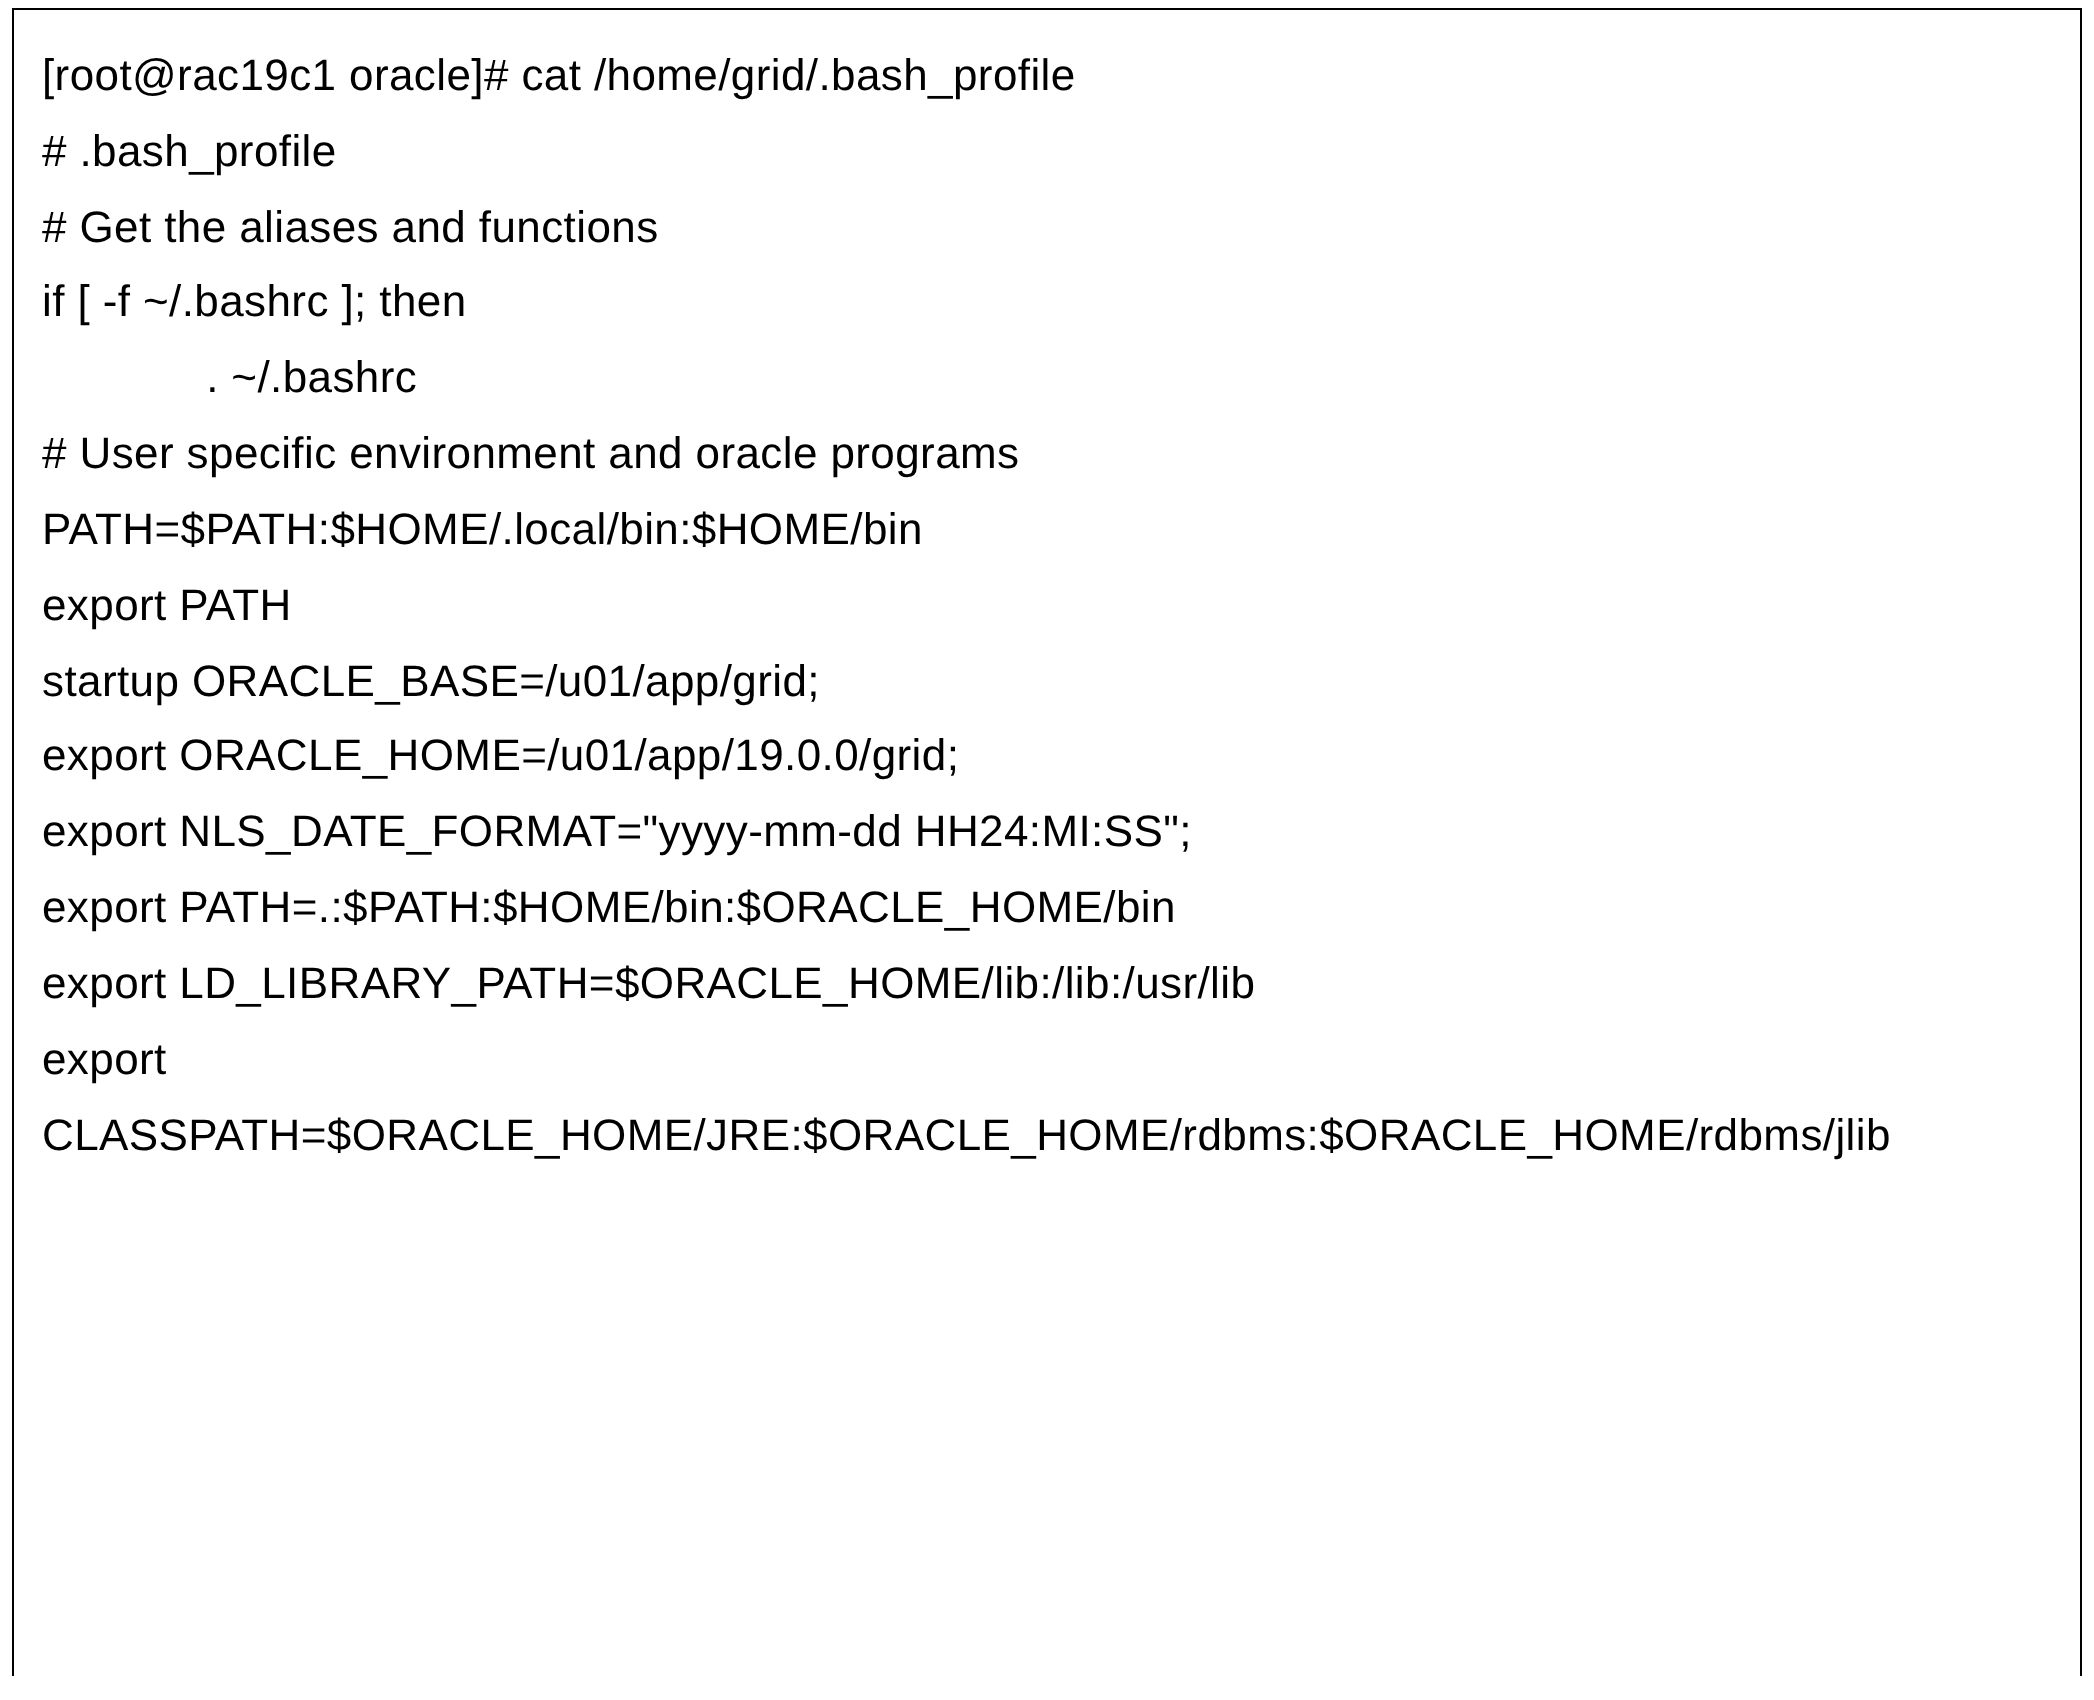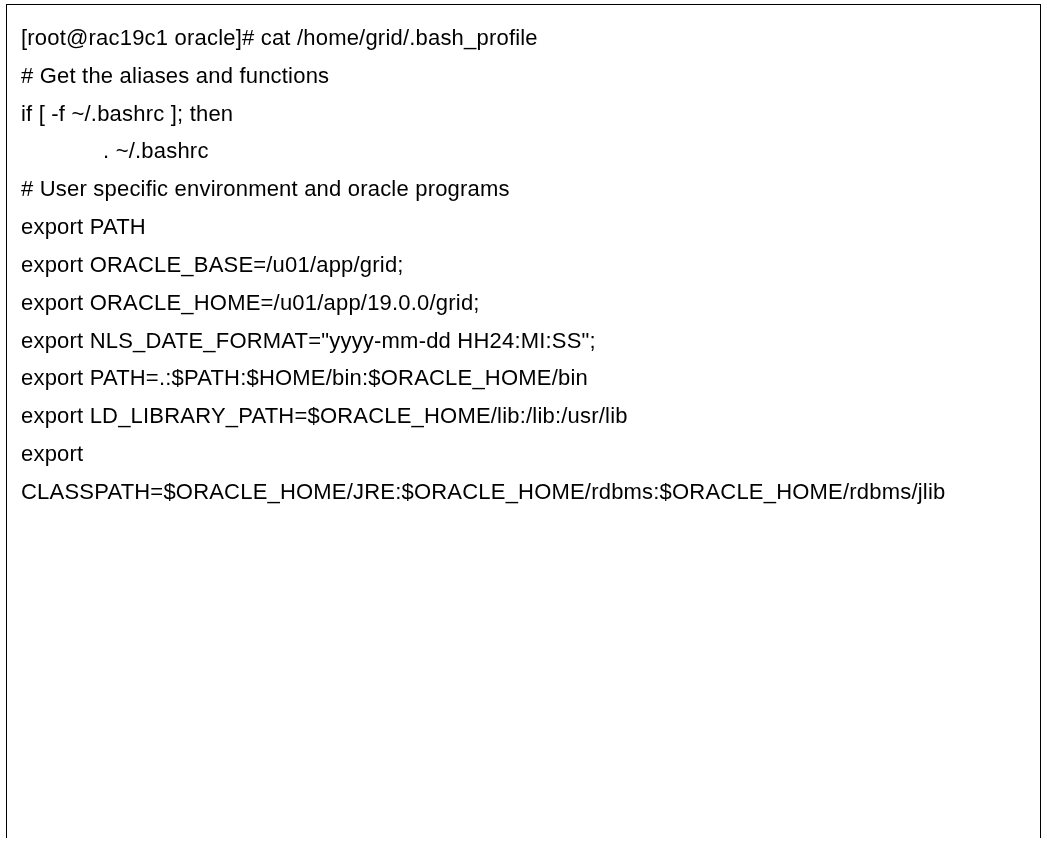--- a/index.html
+++ b/index.html
@@ -37,6 +37,7 @@
 
 <div class="terminal-box">
   <div class="line">[root@rac19c1 oracle]# cat /home/grid/.bash_profile</div>
+  <div class="line"># .bash_profile</div>
   <div class="line"></div>
   <div class="line"># Get the aliases and functions</div>
   <div class="line">if [ -f ~/.bashrc ]; then</div>

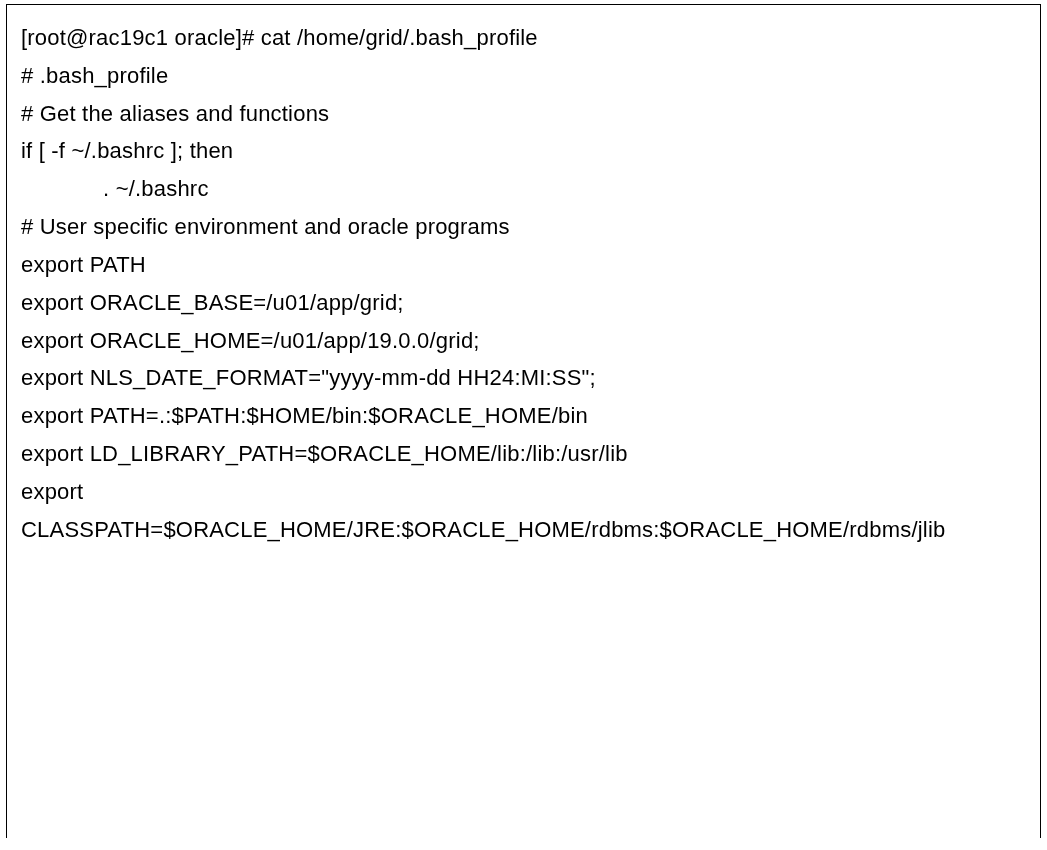--- a/index.html
+++ b/index.html
@@ -45,6 +45,7 @@
   <div class="line"></div>
   <div class="line"># User specific environment and oracle programs</div>
   <div class="line"></div>
+  <div class="line">PATH=$PATH:$HOME/.local/bin:$HOME/bin</div>
   <div class="line"></div>
   <div class="line">export PATH</div>
   <div class="line">export ORACLE_BASE=/u01/app/grid;</div>

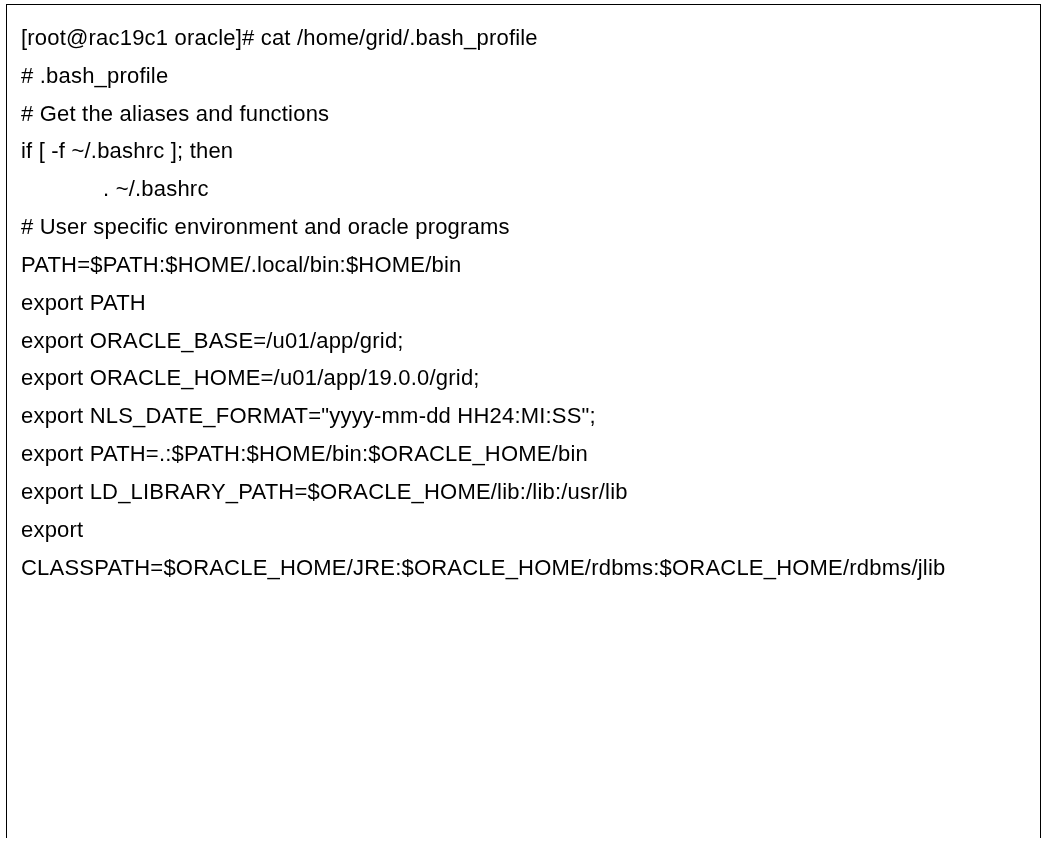--- a/index.html
+++ b/index.html
@@ -48,7 +48,7 @@
   <div class="line">PATH=$PATH:$HOME/.local/bin:$HOME/bin</div>
   <div class="line"></div>
   <div class="line">export PATH</div>
-  <div class="line">export ORACLE_BASE=/u01/app/grid;</div>
+  <div class="line">startup ORACLE_BASE=/u01/app/grid;</div>
   <div class="line">export ORACLE_HOME=/u01/app/19.0.0/grid;</div>
   <div class="line">export NLS_DATE_FORMAT="yyyy-mm-dd HH24:MI:SS";</div>
   <div class="line">export PATH=.:$PATH:$HOME/bin:$ORACLE_HOME/bin</div>

